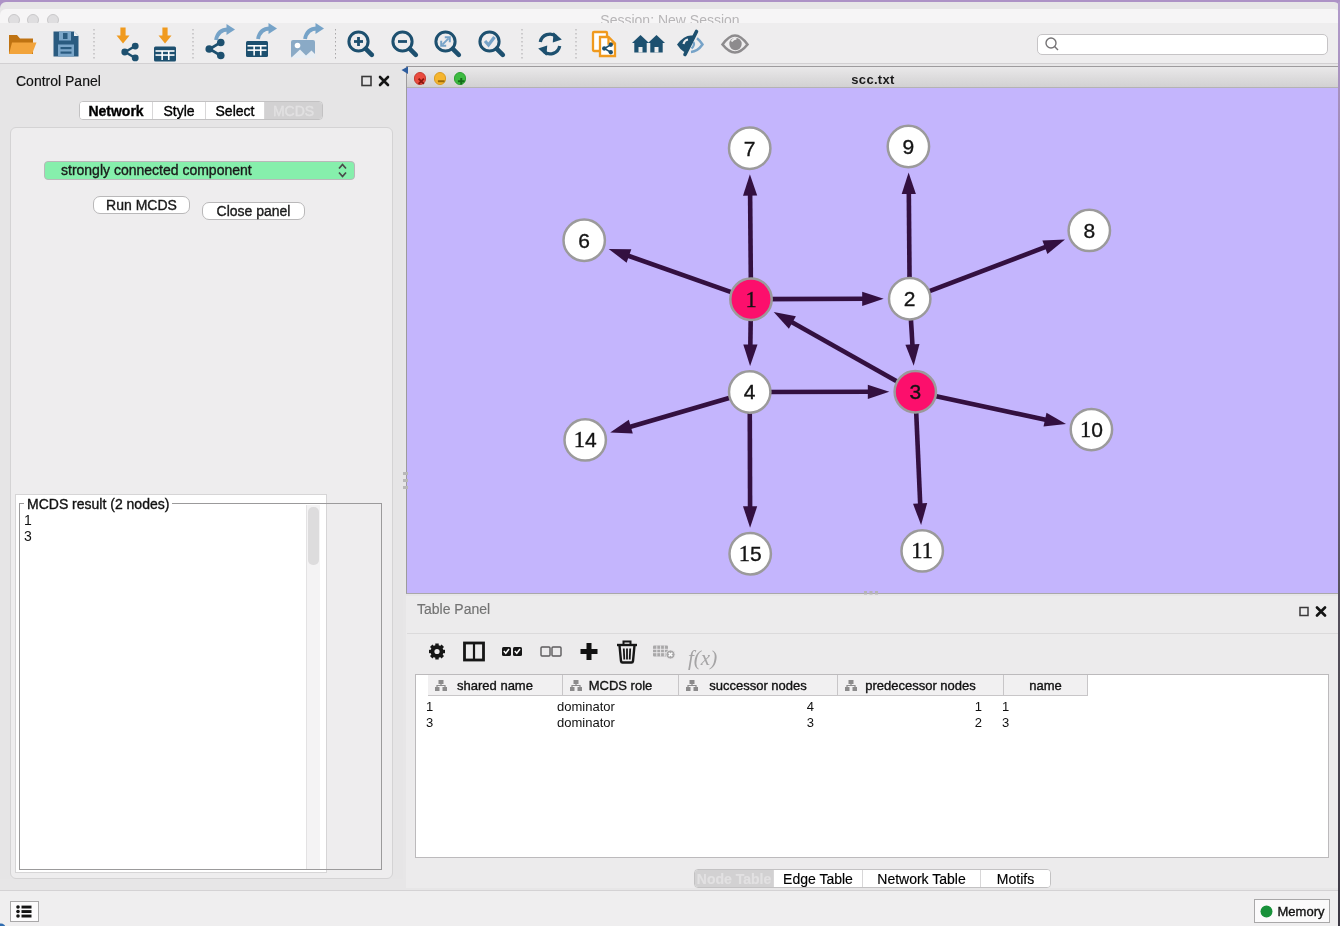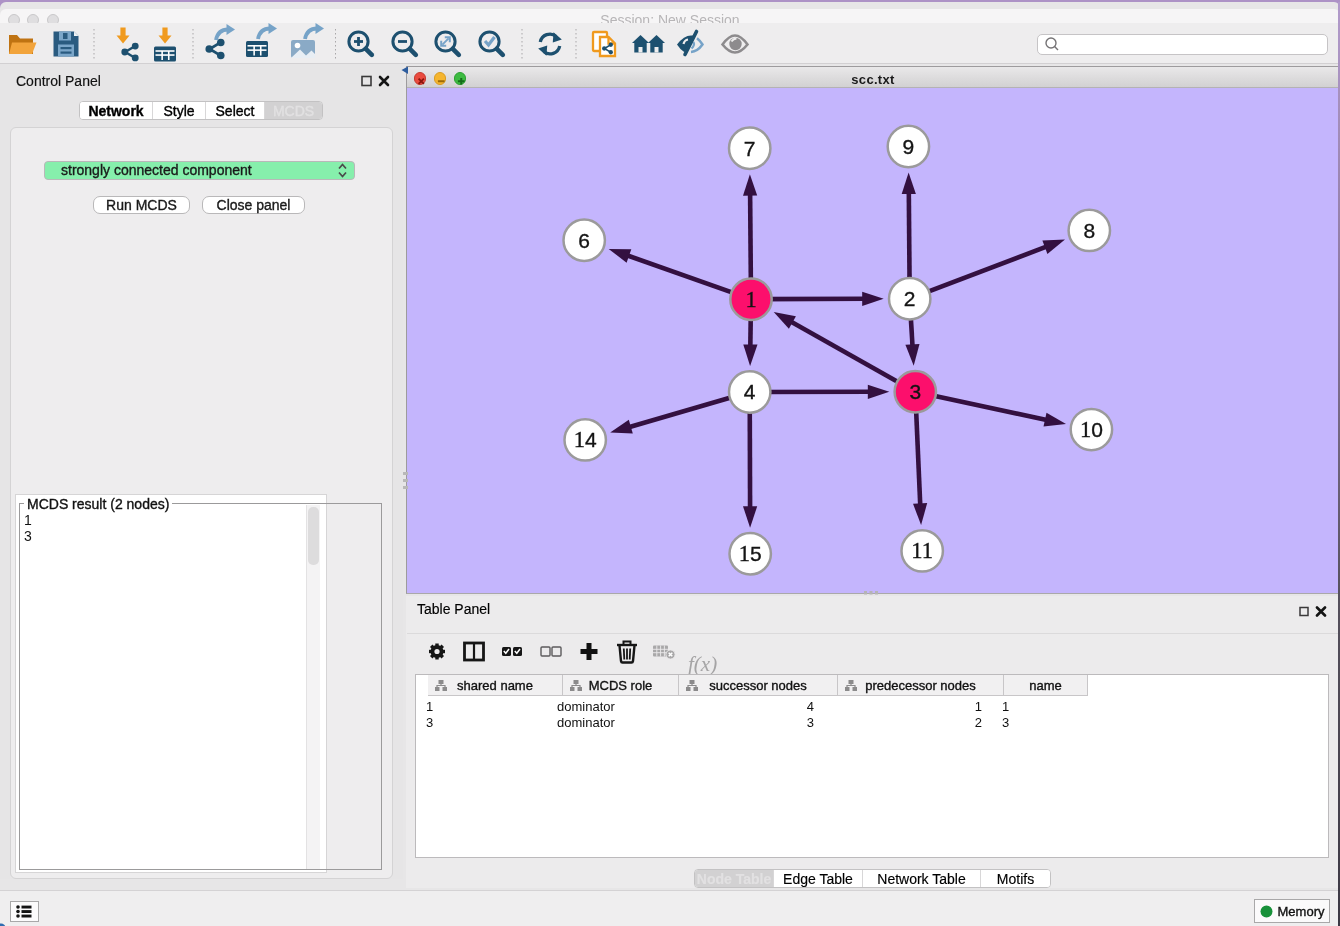--- a/index.html
+++ b/index.html
@@ -237,7 +237,7 @@
           <path d="M2,5.5 L5.5,1.5 L9,5.5 M2,9.5 L5.5,13.5 L9,9.5" stroke="#4a494a" stroke-width="1.7" fill="none"></path>
         </svg></div>
     <div class="btn" style="left:93px; width:97px;">Run MCDS</div>
-    <div class="btn" style="left:202px; width:103px;">Close panel</div>
+    <div class="btn" style="left:202px; width:103px;margin-top:6px;">Close panel</div>
     <div id="mcdsbox">
       <div id="mcdsborder"></div>
       <div id="mcdslabel">MCDS result (2 nodes)</div>

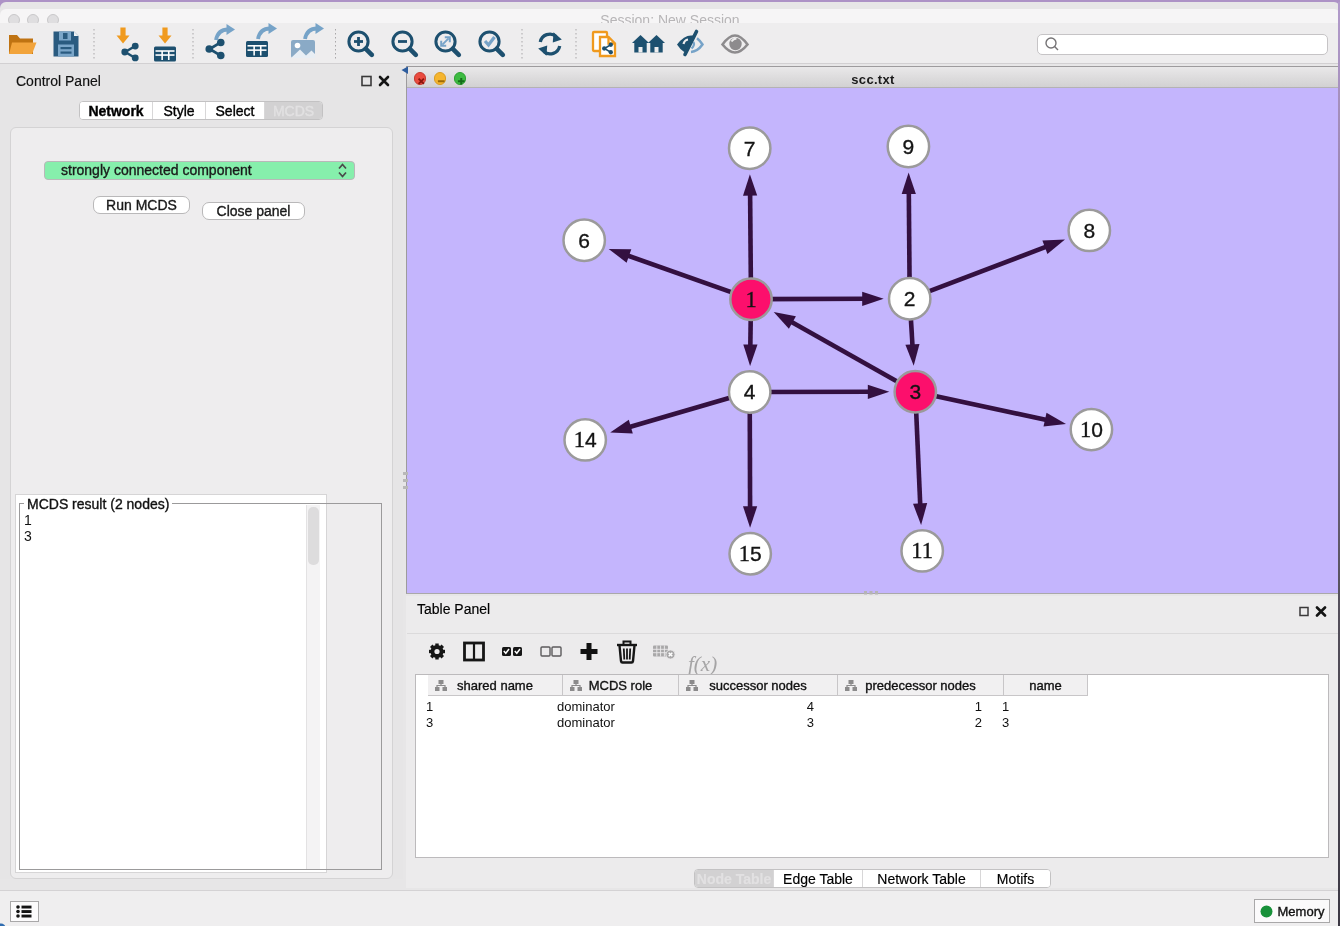--- a/index.html
+++ b/index.html
@@ -38,7 +38,7 @@
 .mc { position:absolute; top:5px; width:12.5px; height:12.5px; border-radius:50%; }
 
 #tpanel { position:absolute; left:406px; top:594px; width:934px; height:292px; background:#ecebec; }
-#tphead { position:absolute; left:11px; top:5px; font-size:14px; color:#000000; }
+#tphead { position:absolute; left:11px; top:5px; font-size:14px; color:#737373; }
 #tptoolbar { position:absolute; left:1px; top:37px; width:932px; height:36px; border-top:1px solid #dbdadb; }
 #ttable { position:absolute; left:9px; top:78px; width:914px; height:184px; background:#fff; border:1px solid #bcbabc; }
 #thead { position:absolute; left:12px; top:0; width:660px; height:21px; background:#f1f0f1; border-bottom:1px solid #c8c6c8; }

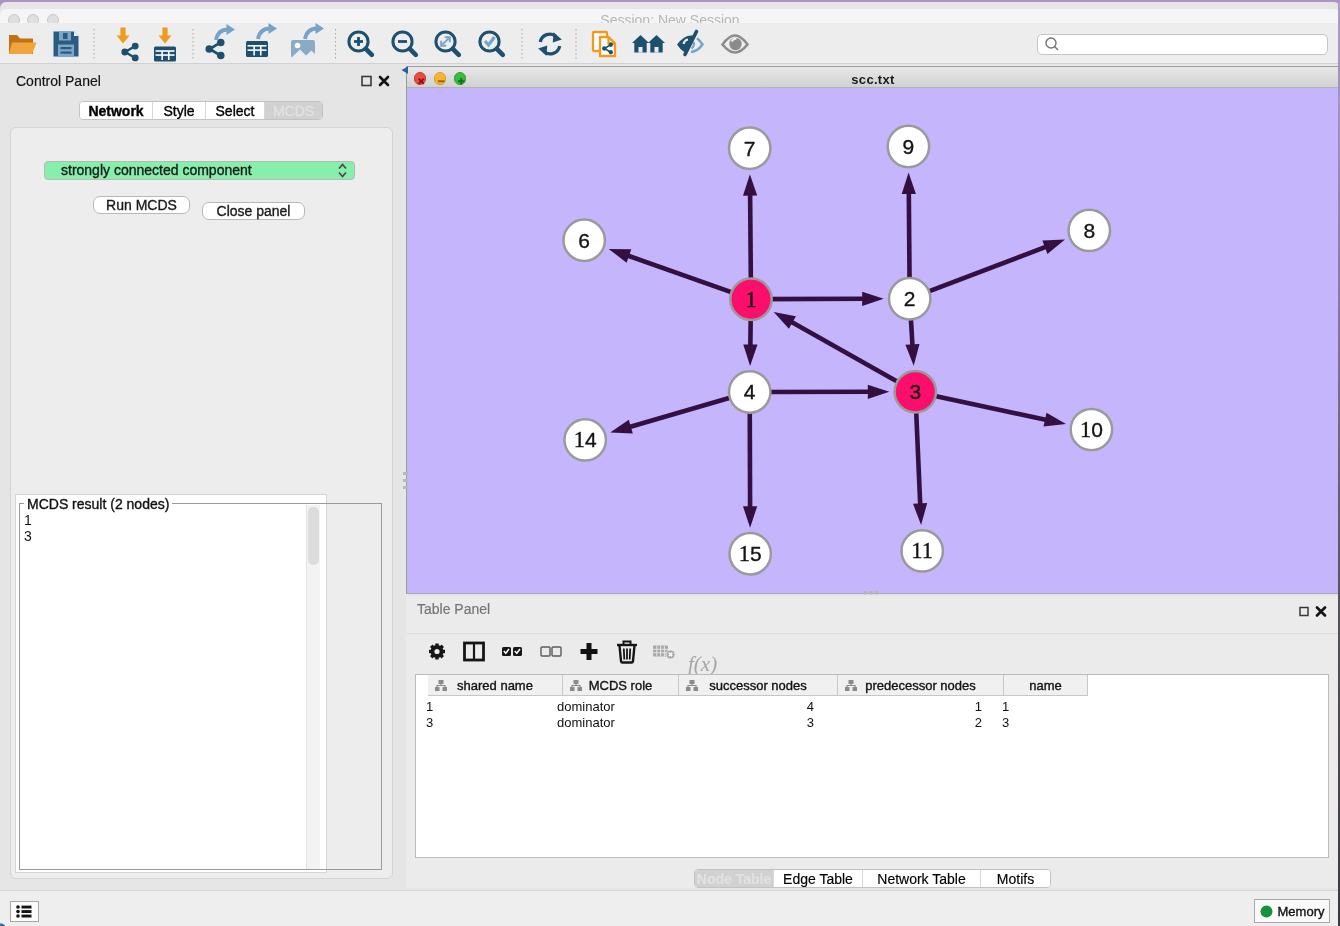--- a/index.html
+++ b/index.html
@@ -383,7 +383,7 @@
           <path d="M4.7,1.2 L8.3,4.8 M8.3,1.2 L4.7,4.8" stroke="#fff" stroke-width="1.5"></path>
         </g>
       </svg>
-      <div style="position:absolute;left:281px;top:18px;font-family:'Liberation Serif',serif;font-style:italic;font-size:21px;color:#a5a4a5;">f(x)</div>
+      <div style="position:absolute;left:281px;top:12px;font-family:'Liberation Serif',serif;font-style:italic;font-size:21px;color:#a5a4a5;">f(x)</div>
     </div>
     <div id="ttable">
       <div id="thead">

